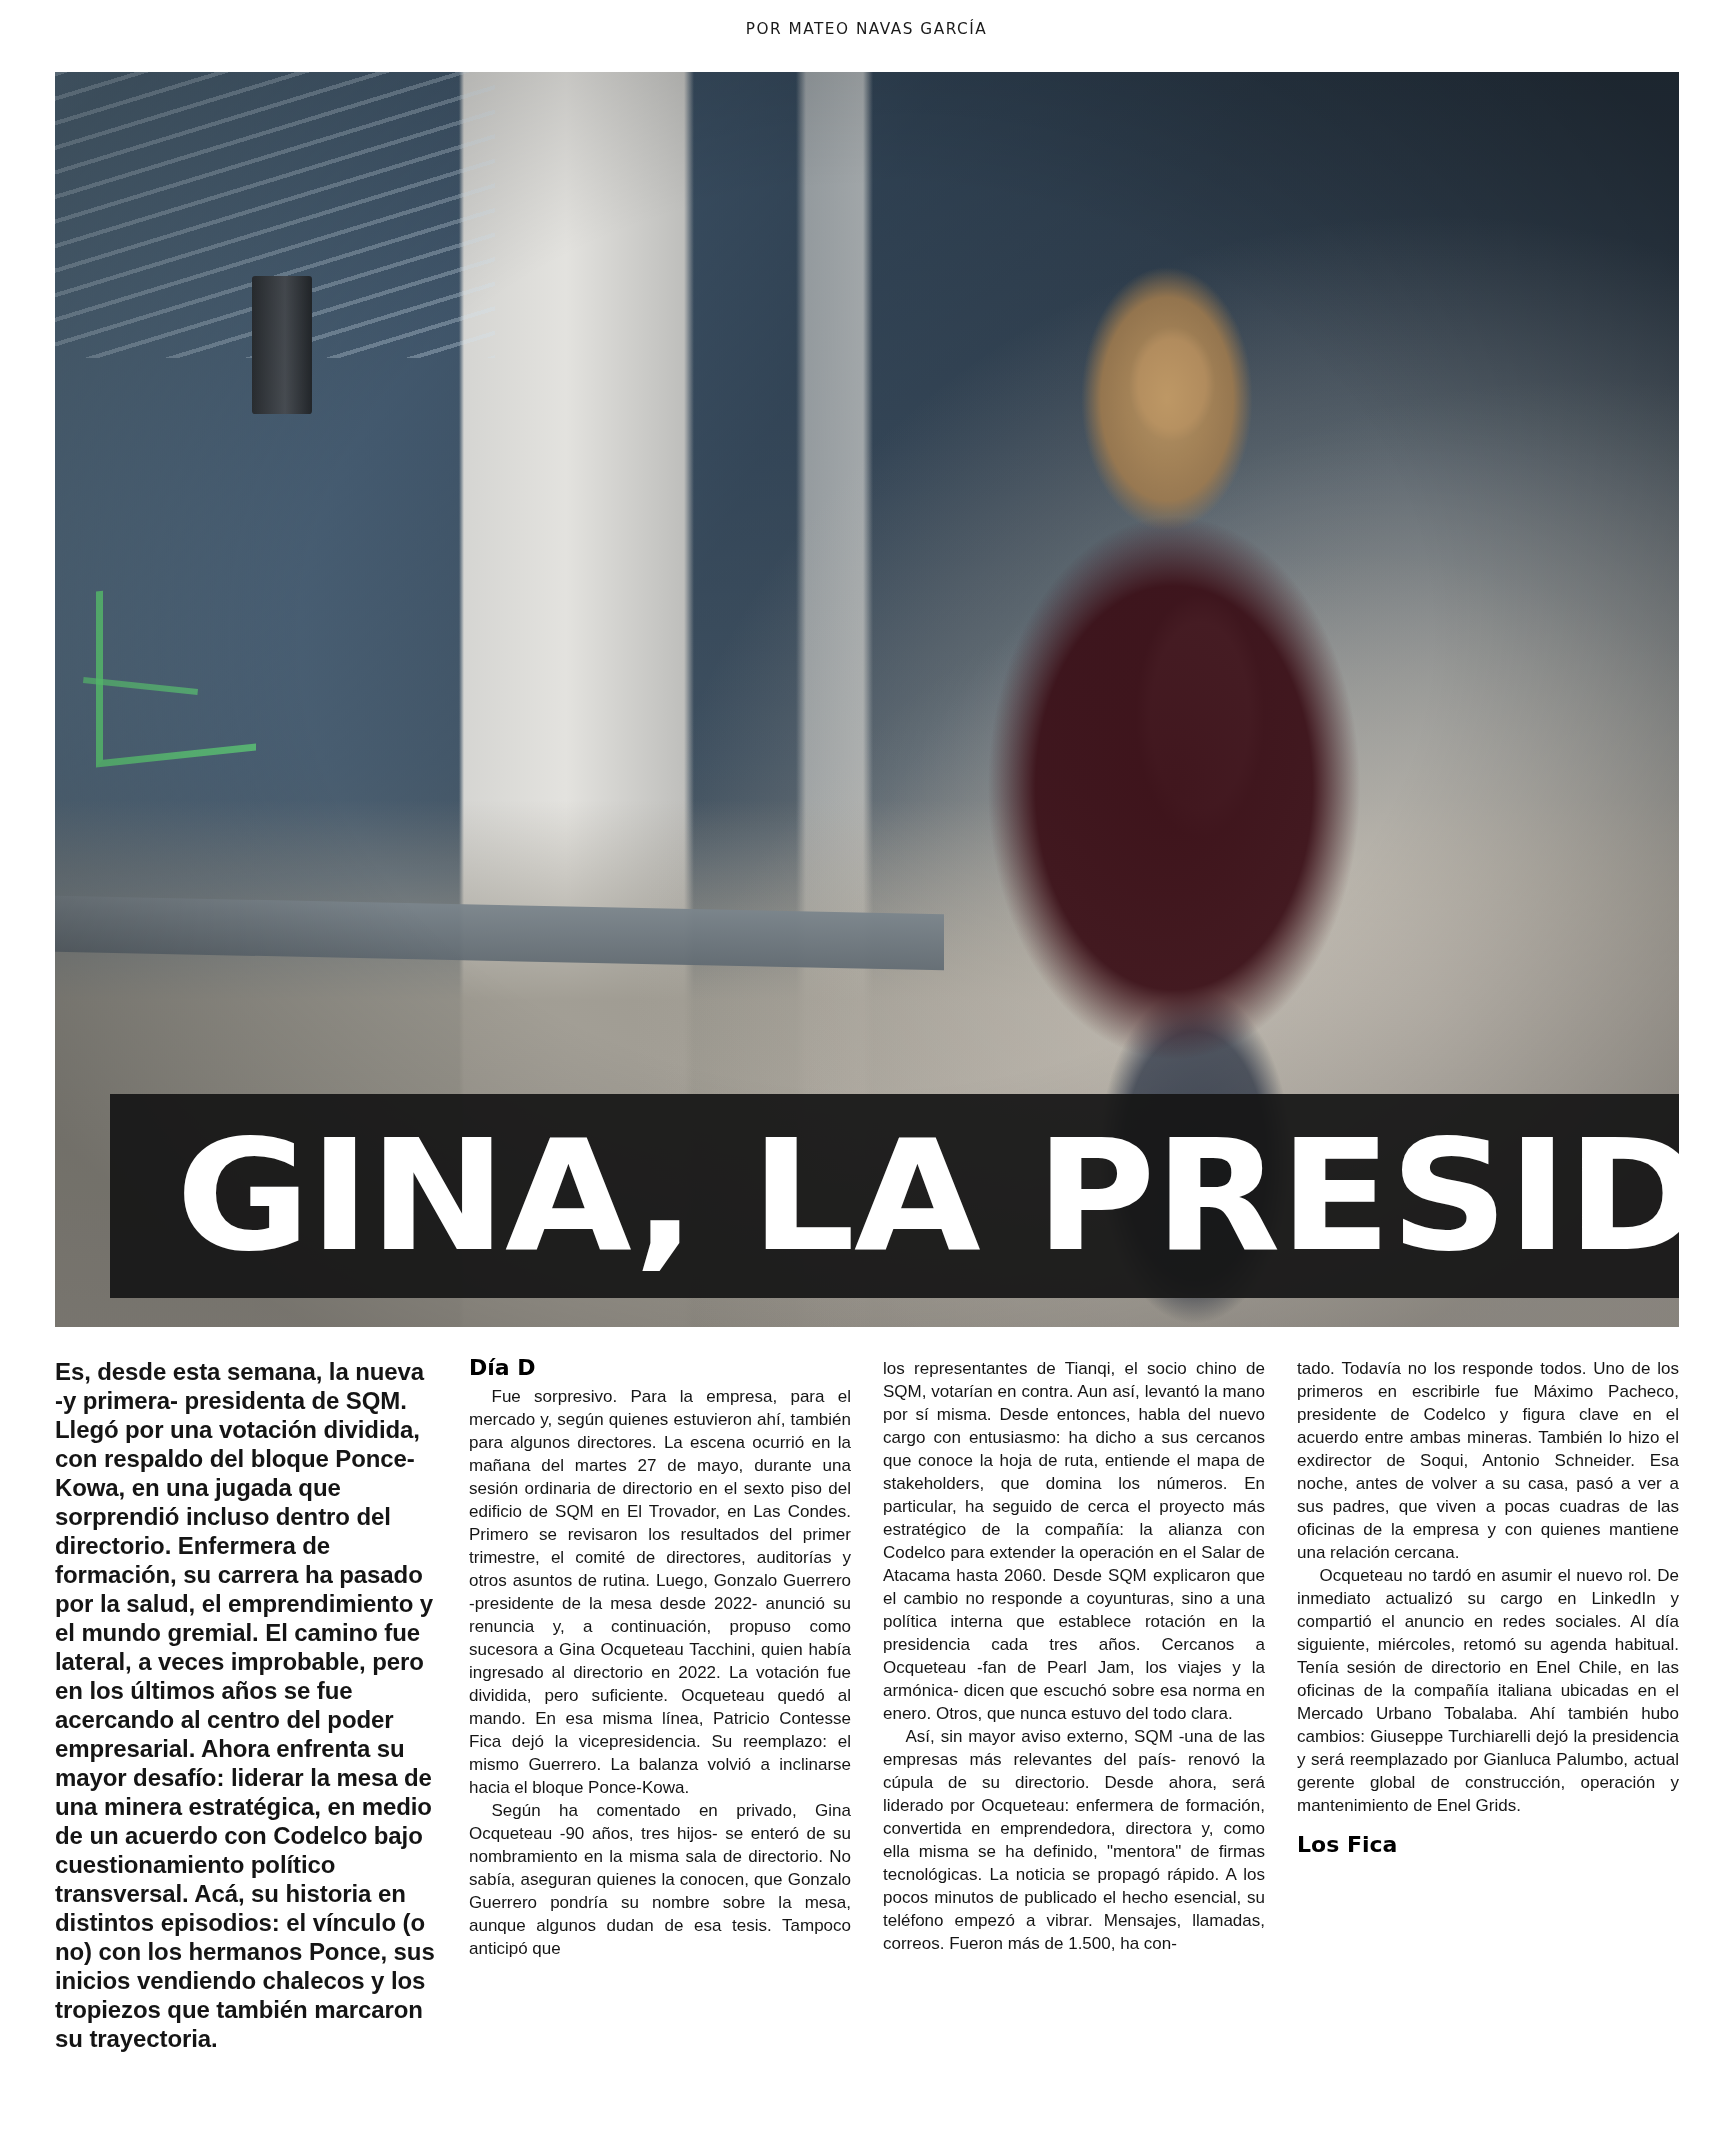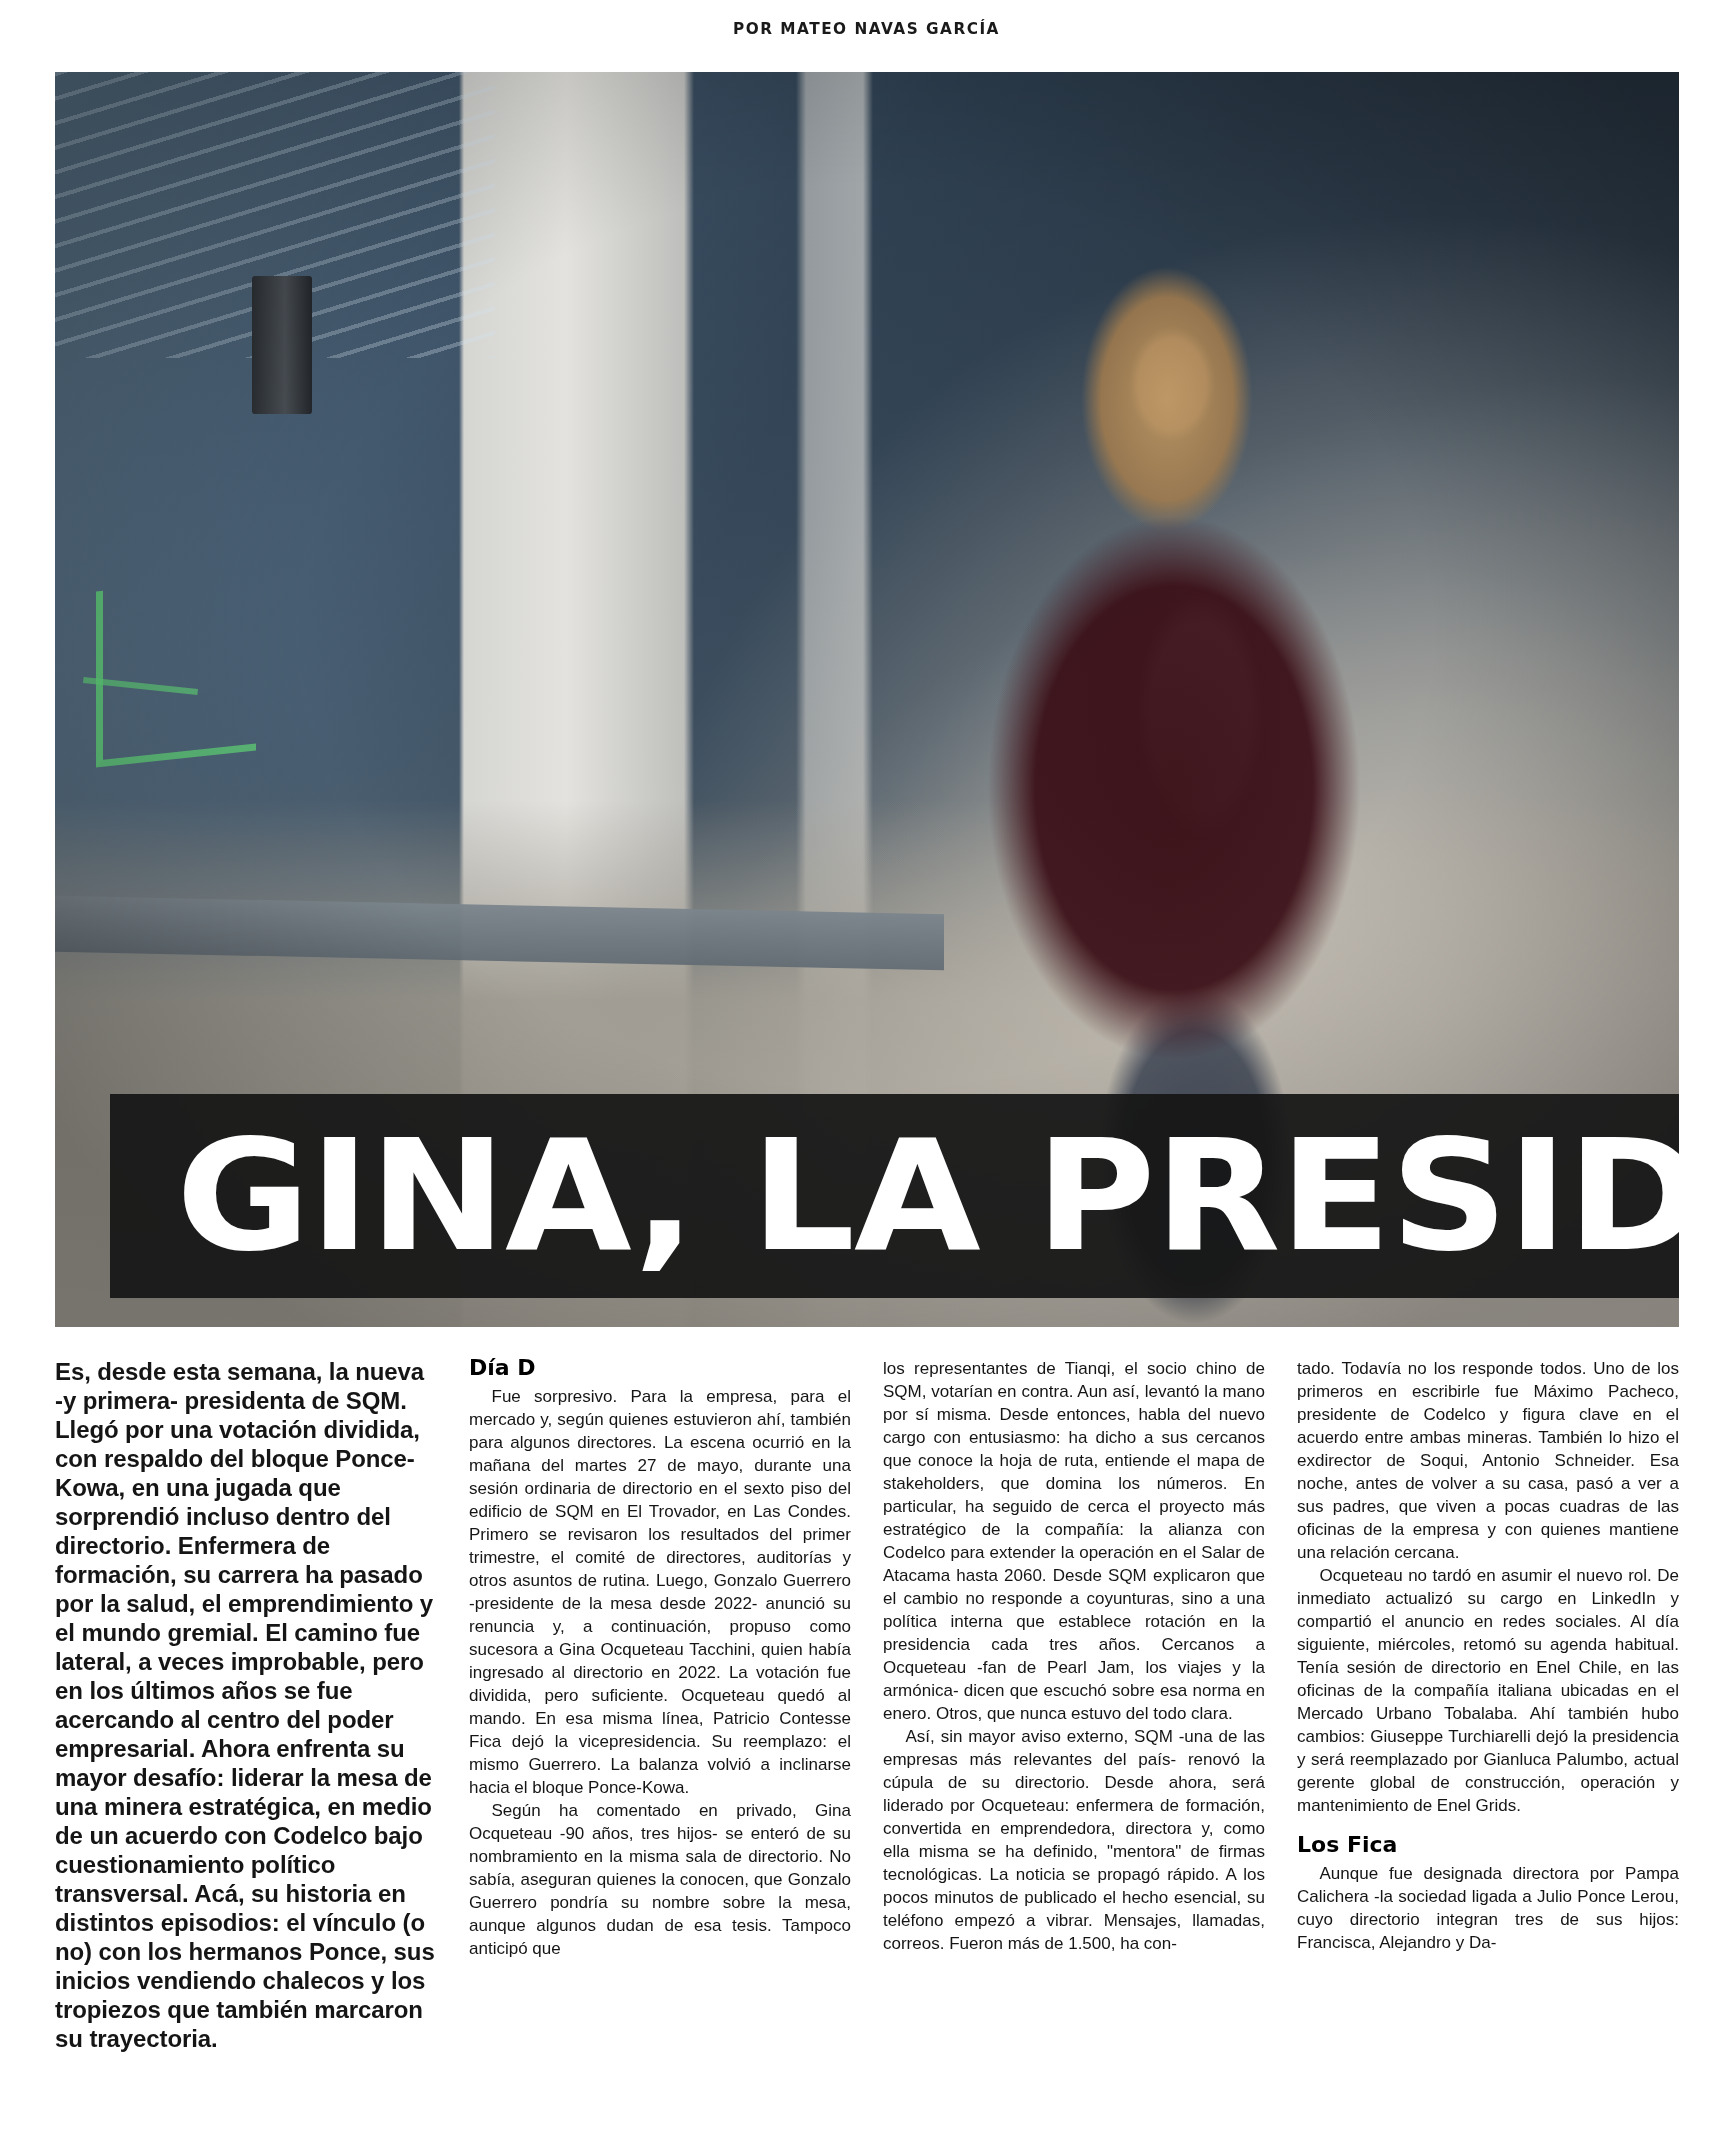--- a/index.html
+++ b/index.html
@@ -31,7 +31,7 @@
     width: 1733px;
     text-align: center;
     font-family: "DejaVu Sans", sans-serif;
-    font-weight: bold;
+    font-weight: normal;
     font-size: 15.3px;
     letter-spacing: 1.5px;
     color: #1a1a1a;

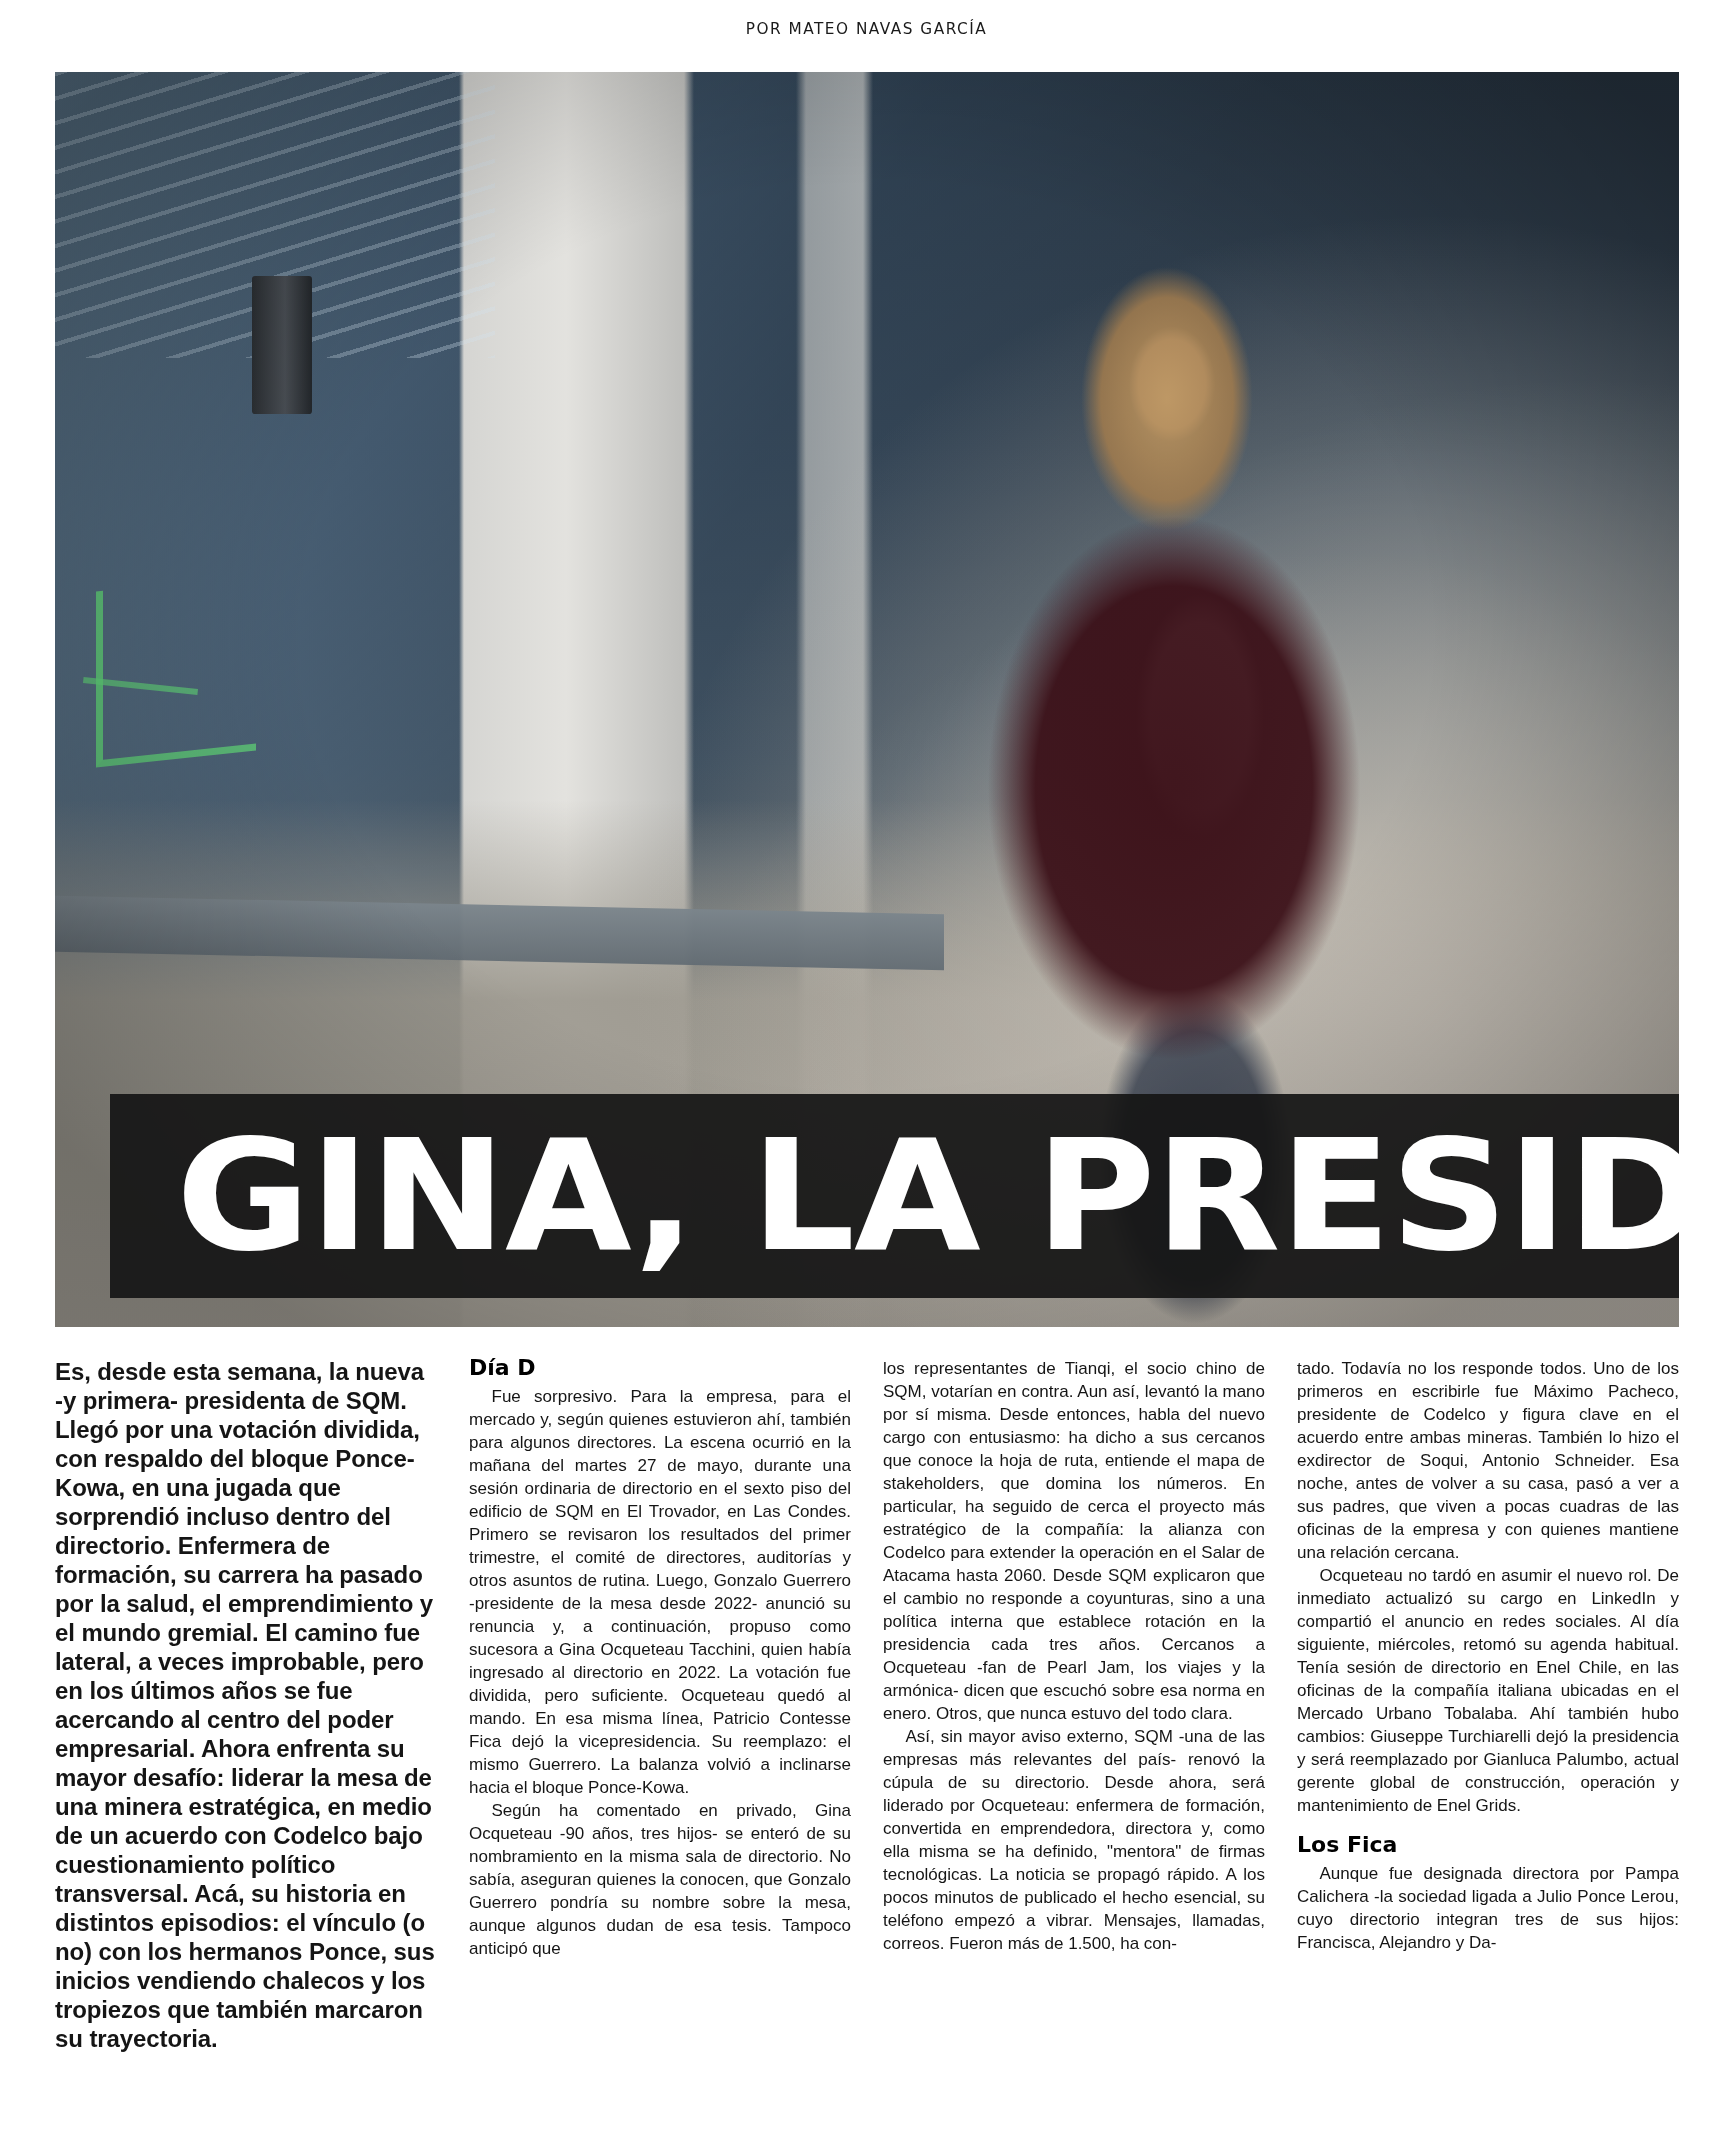--- a/index.html
+++ b/index.html
@@ -238,7 +238,6 @@
       <p class="no-indent">tado. Todavía no los responde todos. Uno de los primeros en escribirle fue Máximo Pacheco, presidente de Codelco y figura clave en el acuerdo entre ambas mineras. También lo hizo el exdirector de Soqui, Antonio Schneider. Esa noche, antes de volver a su casa, pasó a ver a sus padres, que viven a pocas cuadras de las oficinas de la empresa y con quienes mantiene una relación cercana.</p>
       <p>Ocqueteau no tardó en asumir el nuevo rol. De inmediato actualizó su cargo en LinkedIn y compartió el anuncio en redes sociales. Al día siguiente, miércoles, retomó su agenda habitual. Tenía sesión de directorio en Enel Chile, en las oficinas de la compañía italiana ubicadas en el Mercado Urbano Tobalaba. Ahí también hubo cambios: Giuseppe Turchiarelli dejó la presidencia y será reemplazado por Gianluca Palumbo, actual gerente global de construcción, operación y mantenimiento de Enel Grids.</p>
       <div class="subhead spaced">Los Fica</div>
-      <p>Aunque fue designada directora por Pampa Calichera -la sociedad ligada a Julio Ponce Lerou, cuyo directorio integran tres de sus hijos: Francisca, Alejandro y Da-</p>
     </div>
 
   </div>

